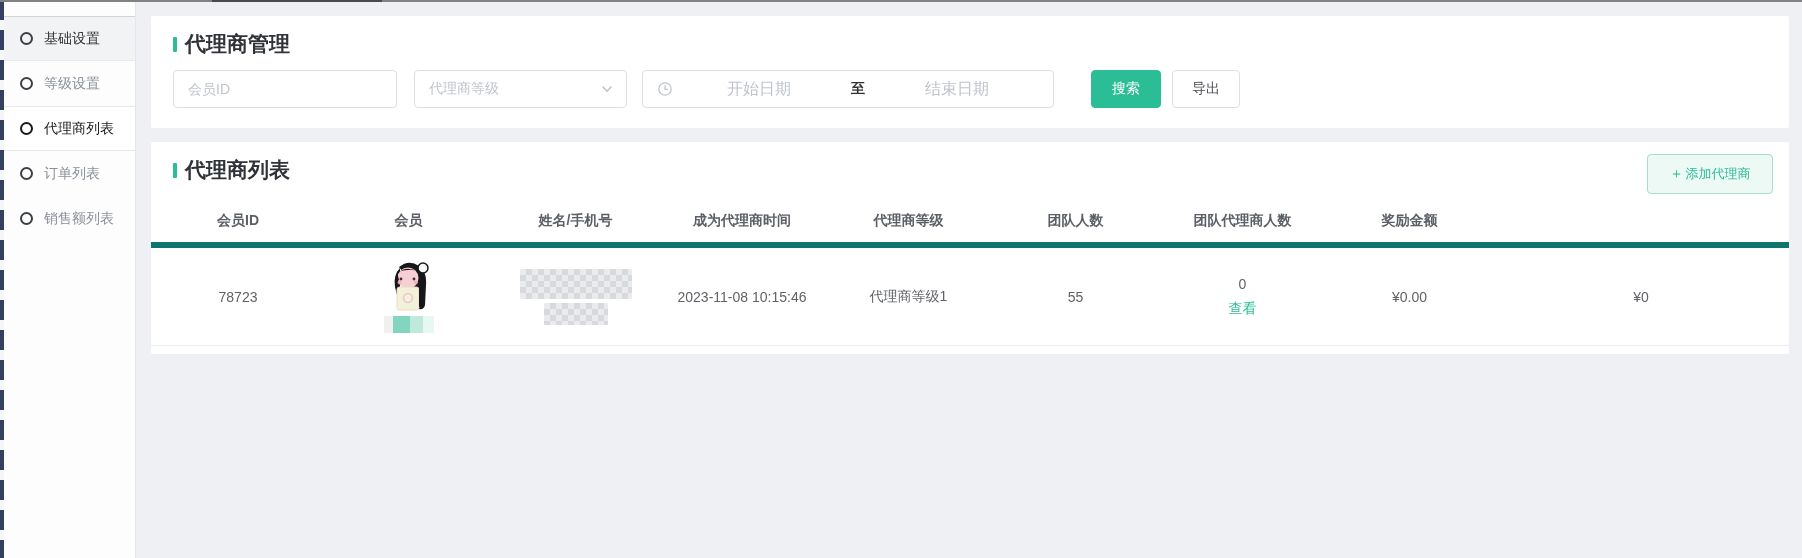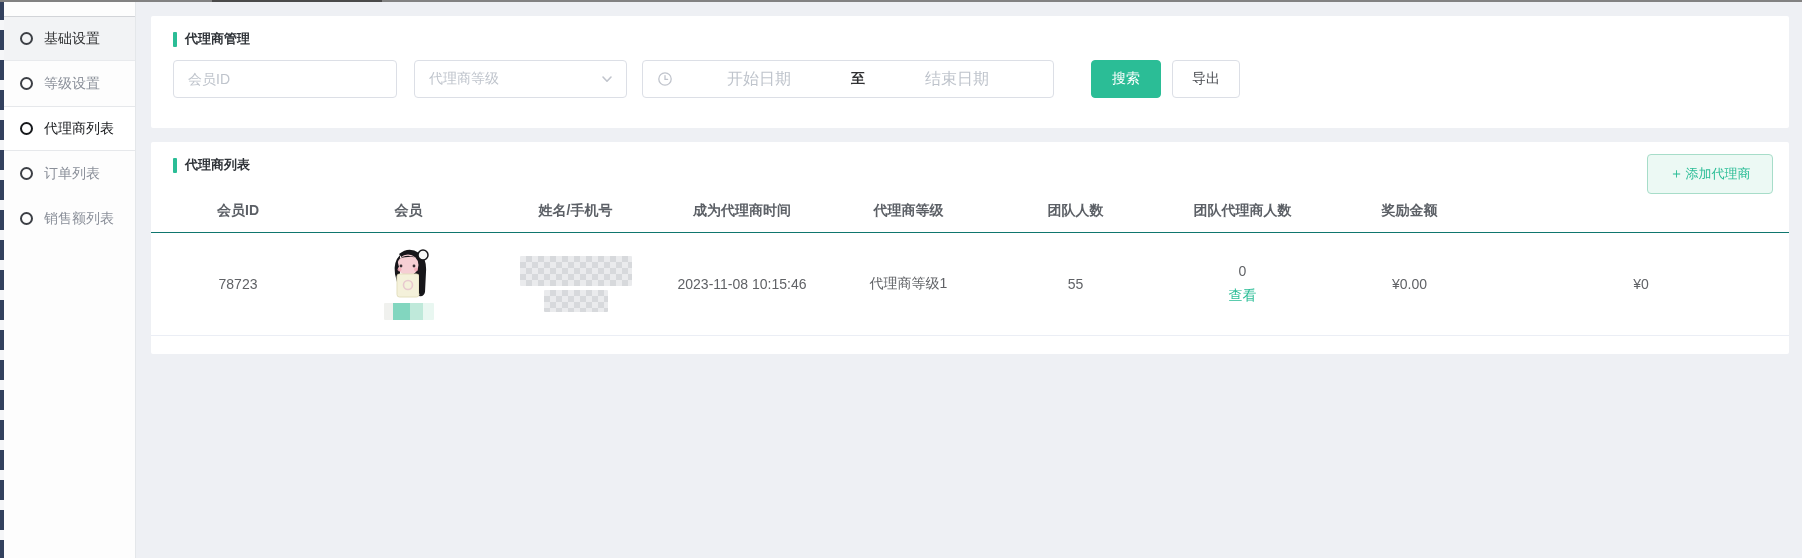--- a/index.html
+++ b/index.html
@@ -52,7 +52,7 @@
 
   .section-title { display:flex; align-items:center; padding:14px 0 0 22px; }
   .green-bar { width:4px; height:15px; background:#2bbd96; border-radius:1px; margin-right:8px; }
-  .section-title .txt { font-size:13px; font-weight:700; color:#2f3338; }
+  .section-title .txt { font-size:21px; font-weight:700; color:#2f3338; }
 
   
   .filter-row { display:flex; align-items:center; margin:12px 0 0 22px; }

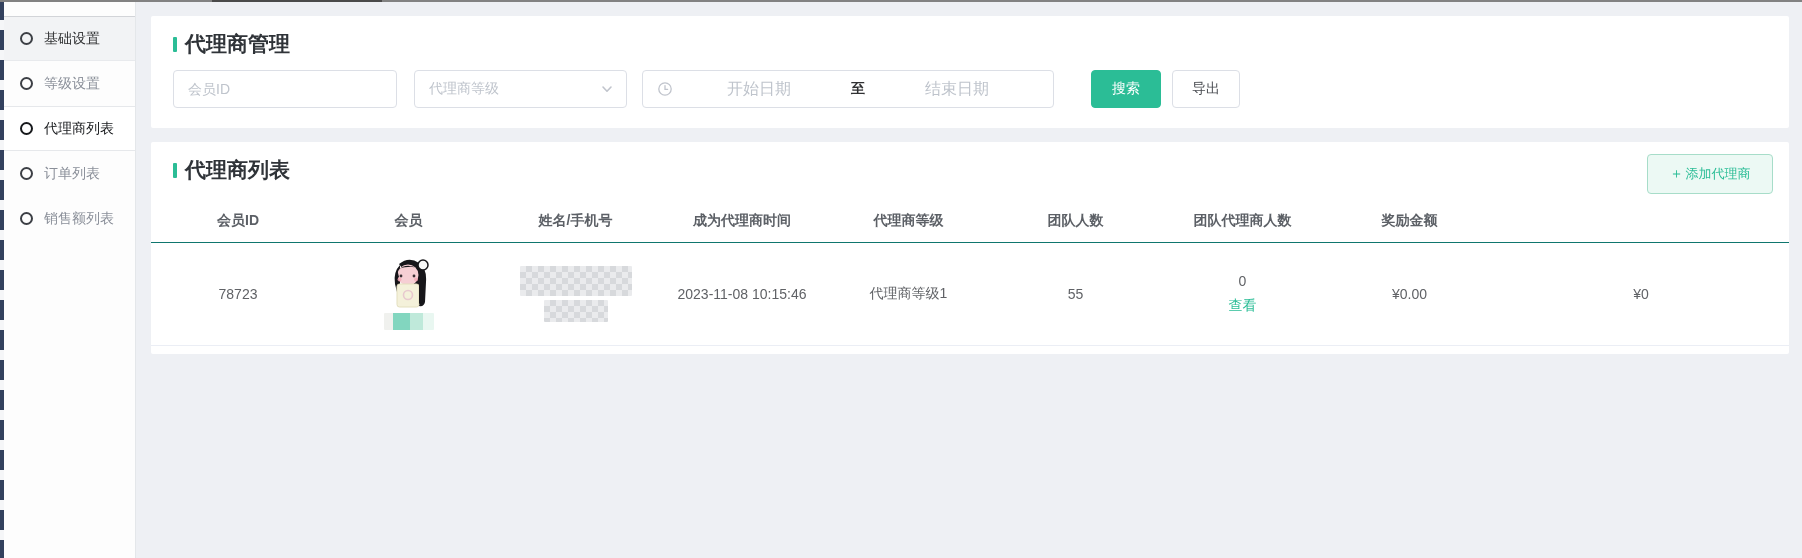--- a/index.html
+++ b/index.html
@@ -100,7 +100,7 @@
 
   .trow {
     display:flex; align-items:center; min-height:104px;
-    border-top:1px solid #0f766e; border-bottom:1px solid #ebeef5;
+    border-top:6px solid #0f766e; border-bottom:1px solid #ebeef5;
   }
   .td { font-size:14px; color:#606266; text-align:center; display:flex; flex-direction:column; align-items:center; justify-content:center; }
 

